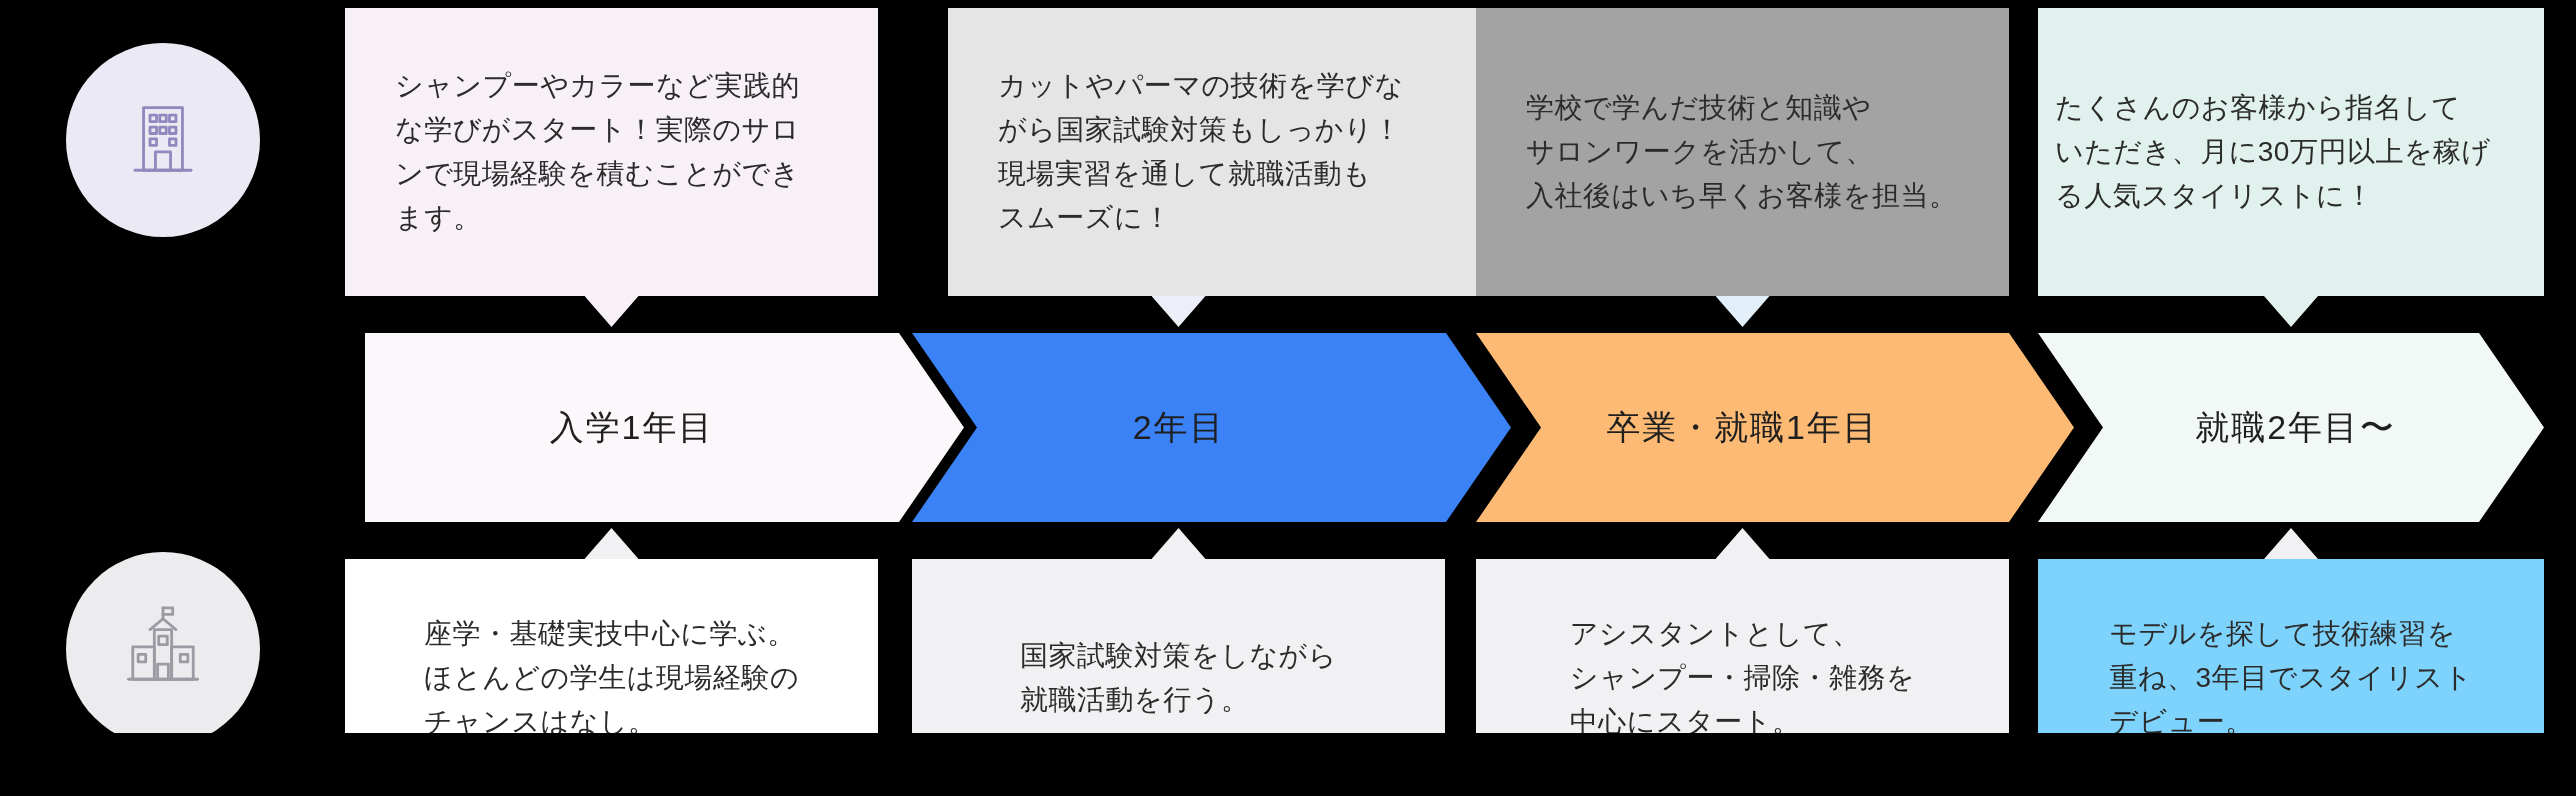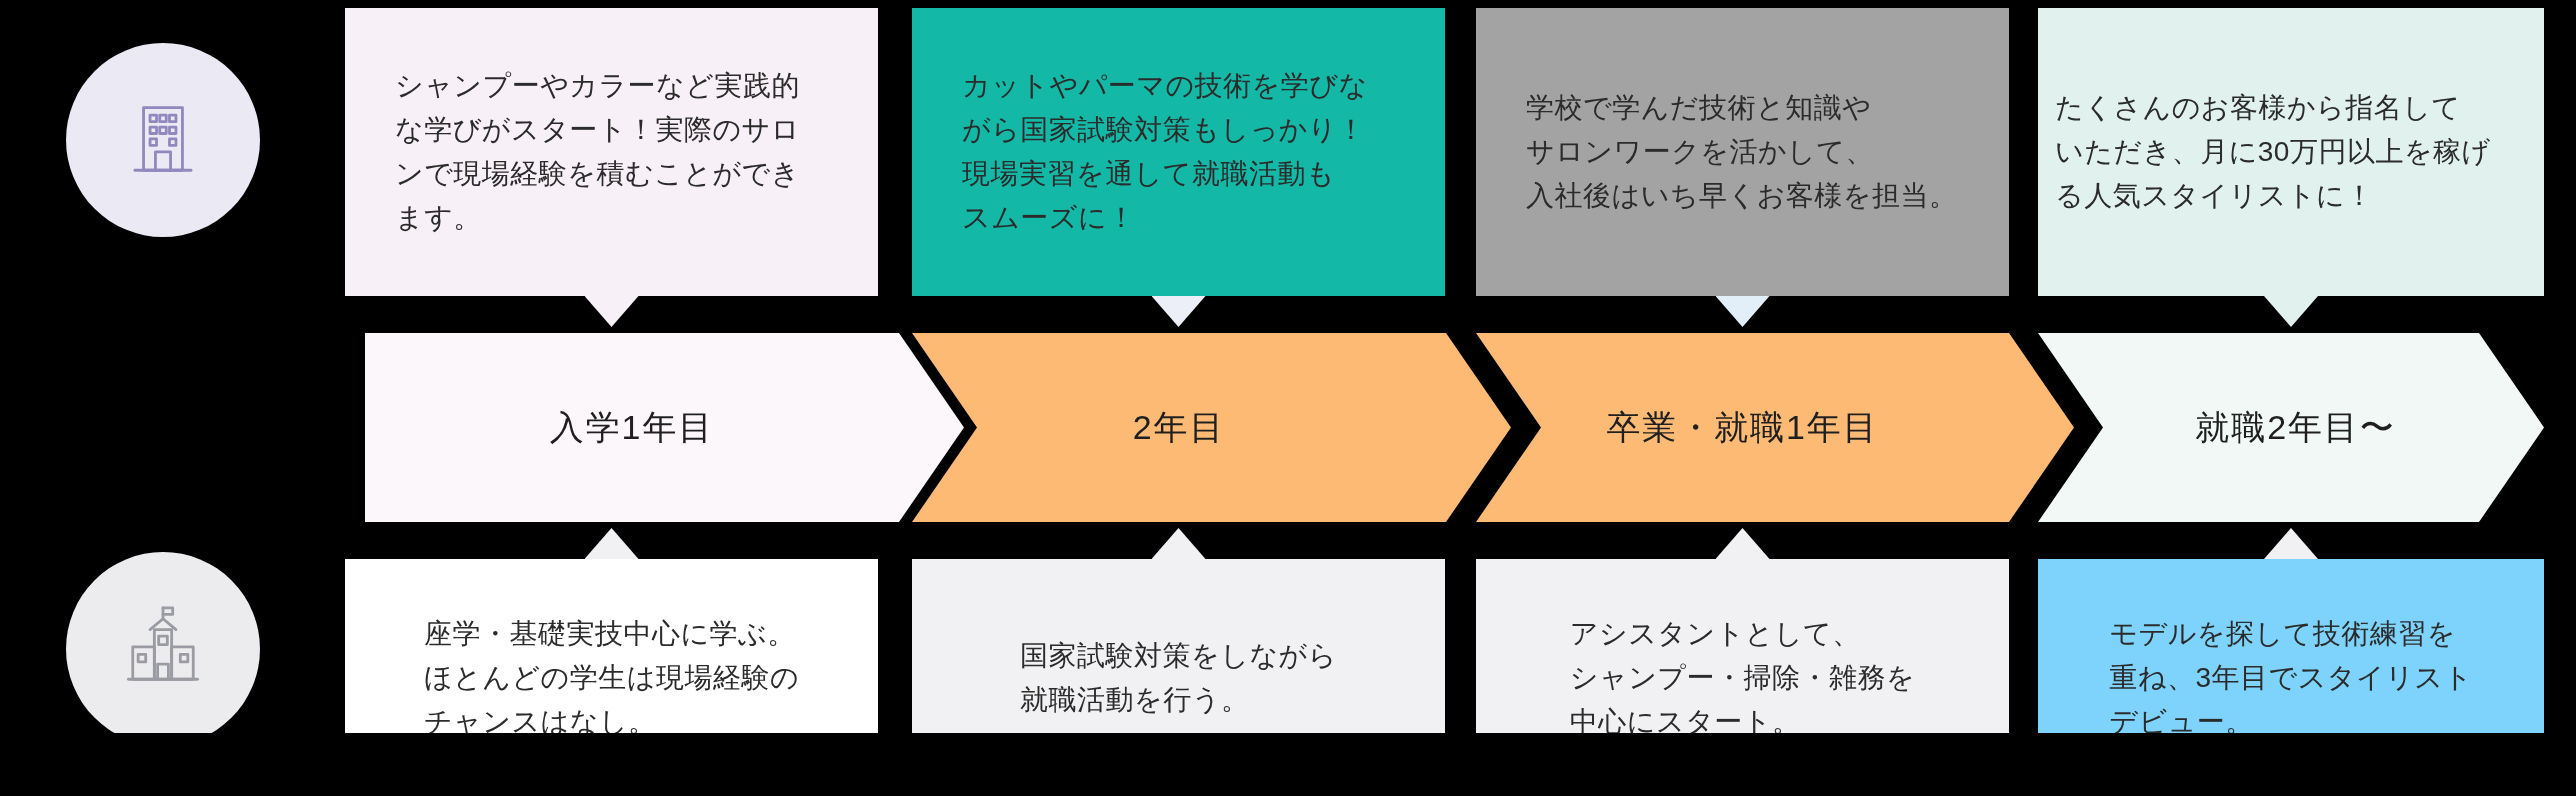--- a/index.html
+++ b/index.html
@@ -162,7 +162,7 @@
   </section>
 
   <section class="col col-1">
-    <div class="top-box" style="background: #14b8a6;">
+    <div class="top-box" style="background: #e5e5e5; margin-left: 36px;">
       <p class="note">カットやパーマの技術を学びな
 がら国家試験対策もしっかり！
 現場実習を通して就職活動も

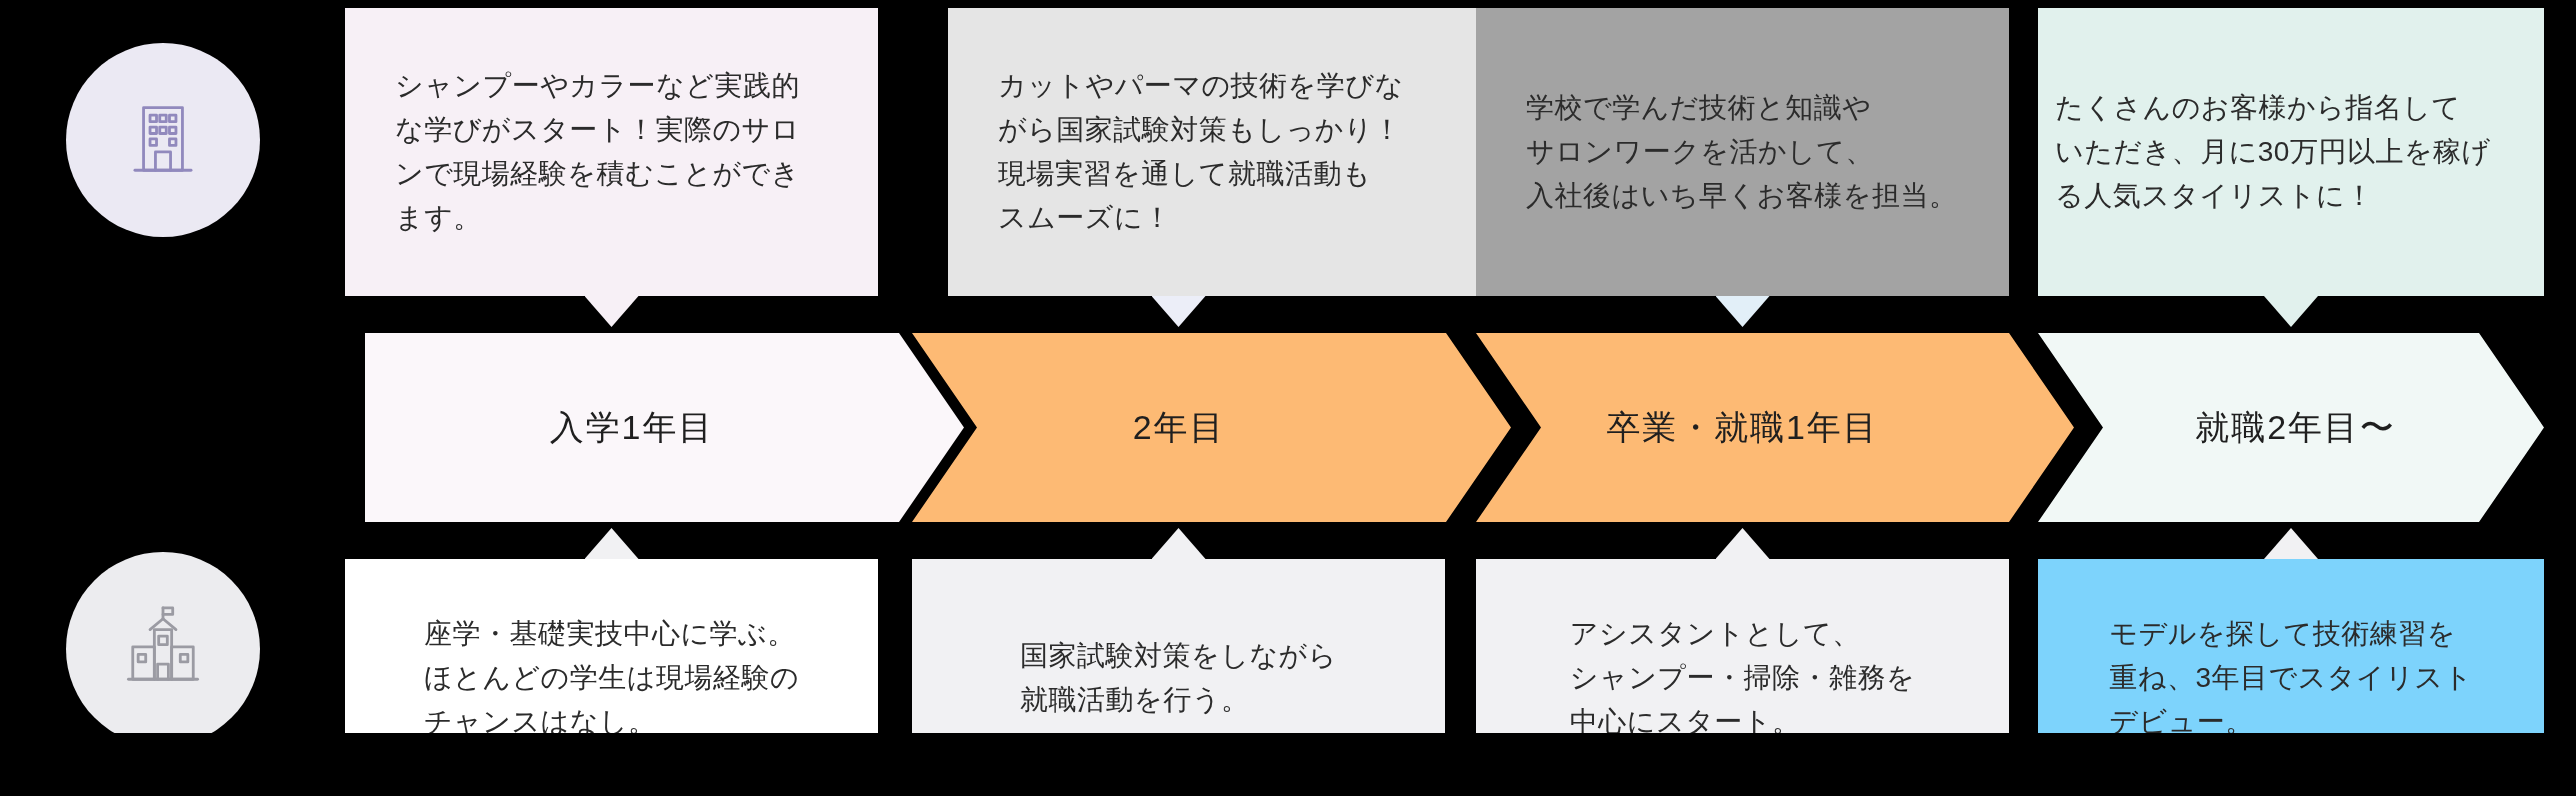--- a/index.html
+++ b/index.html
@@ -169,7 +169,7 @@
 スムーズに！</p>
     </div>
     <span class="top-tail" style="background: rgb(236, 238, 248);"></span>
-    <div class="band" style="background: #fdba74; text-align: center;">
+    <div class="band" style="background: #3b82f6; text-align: center;">
       <span class="stage">2年目</span>
     </div>
     <span class="bottom-tail" style="background: rgb(241, 241, 243);"></span>

